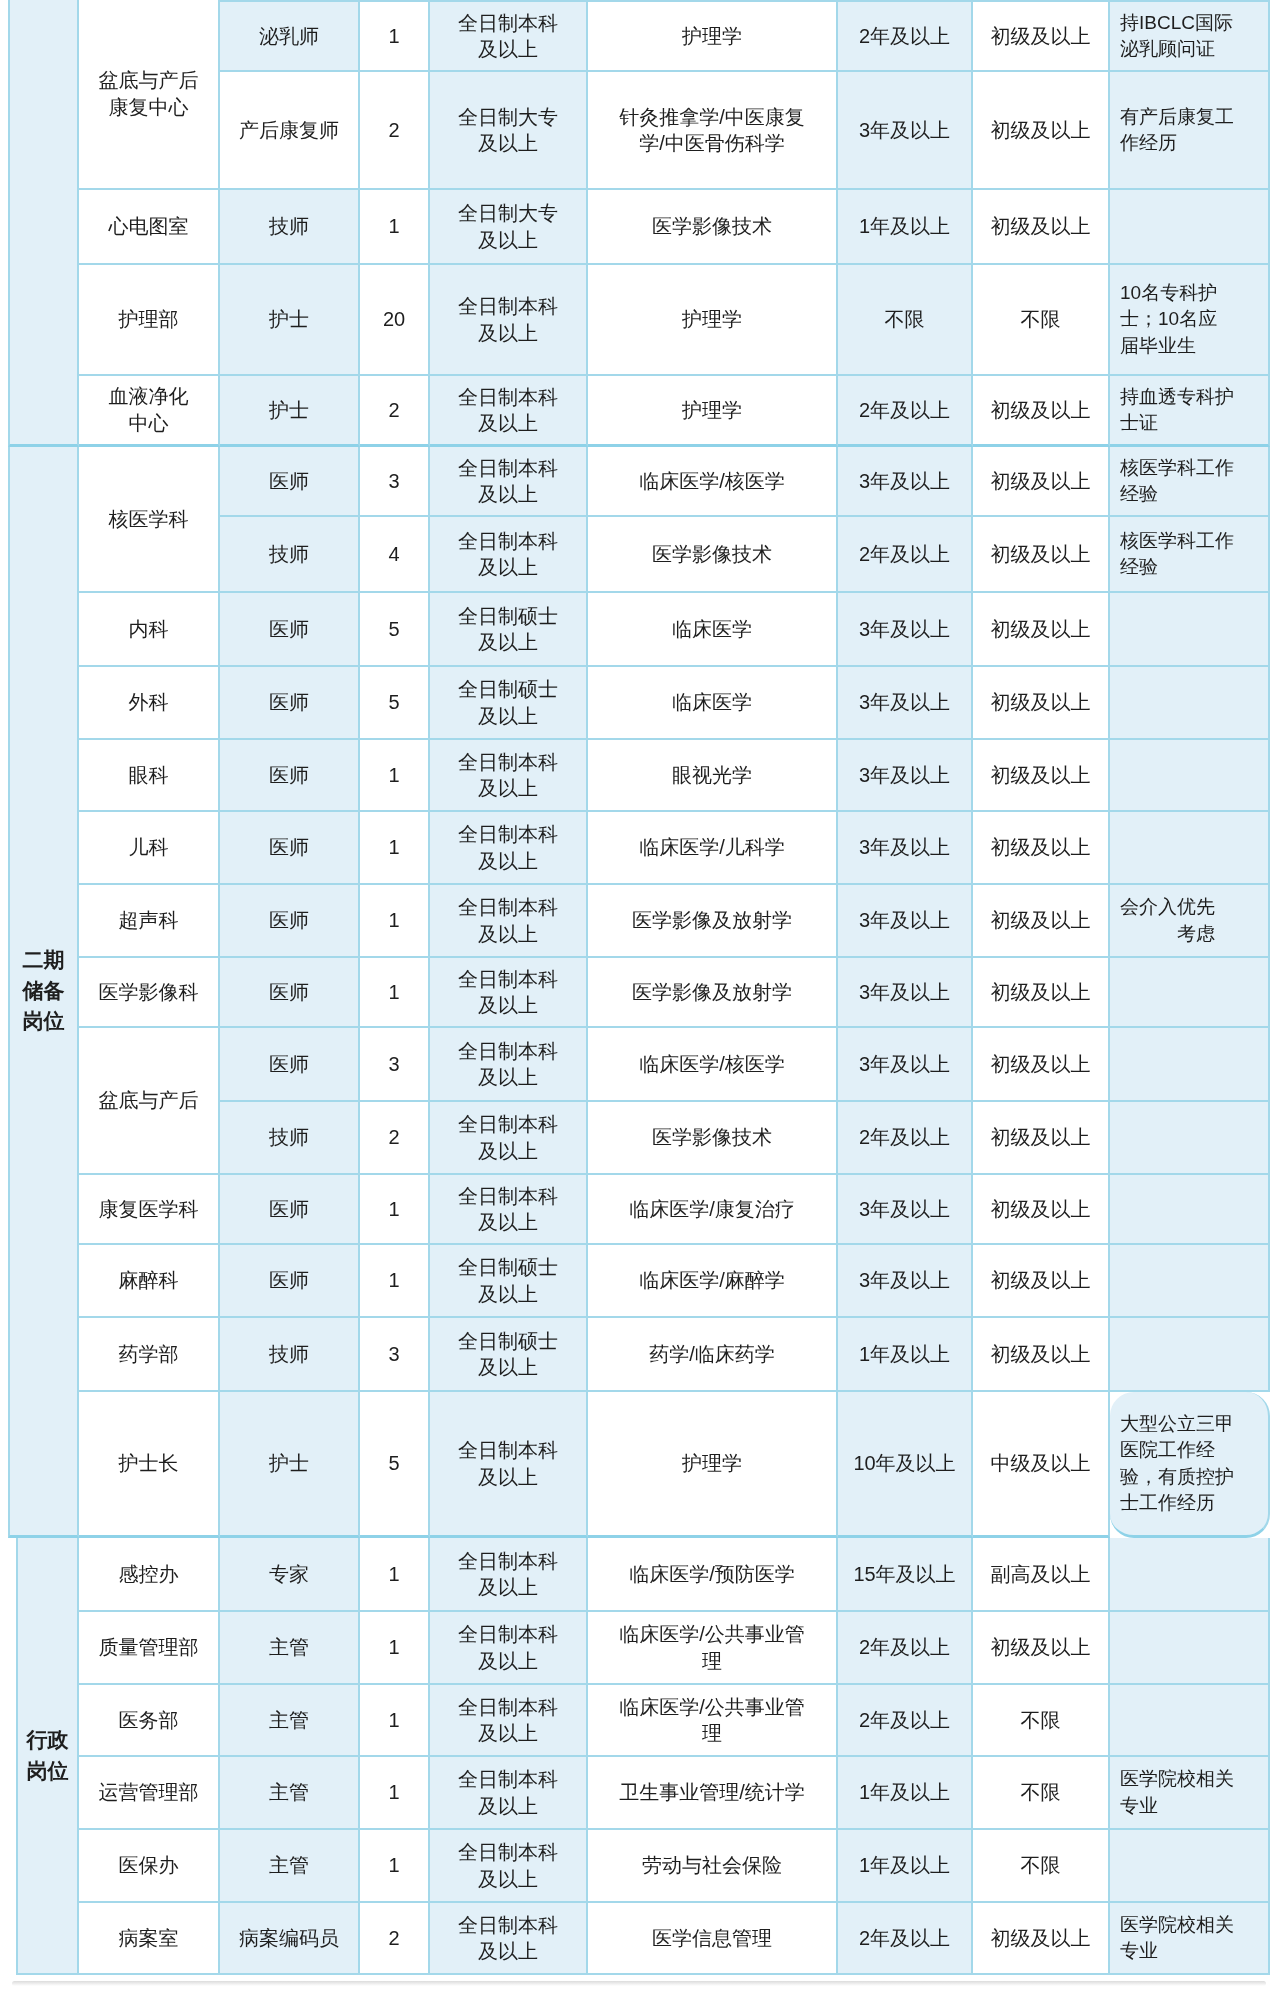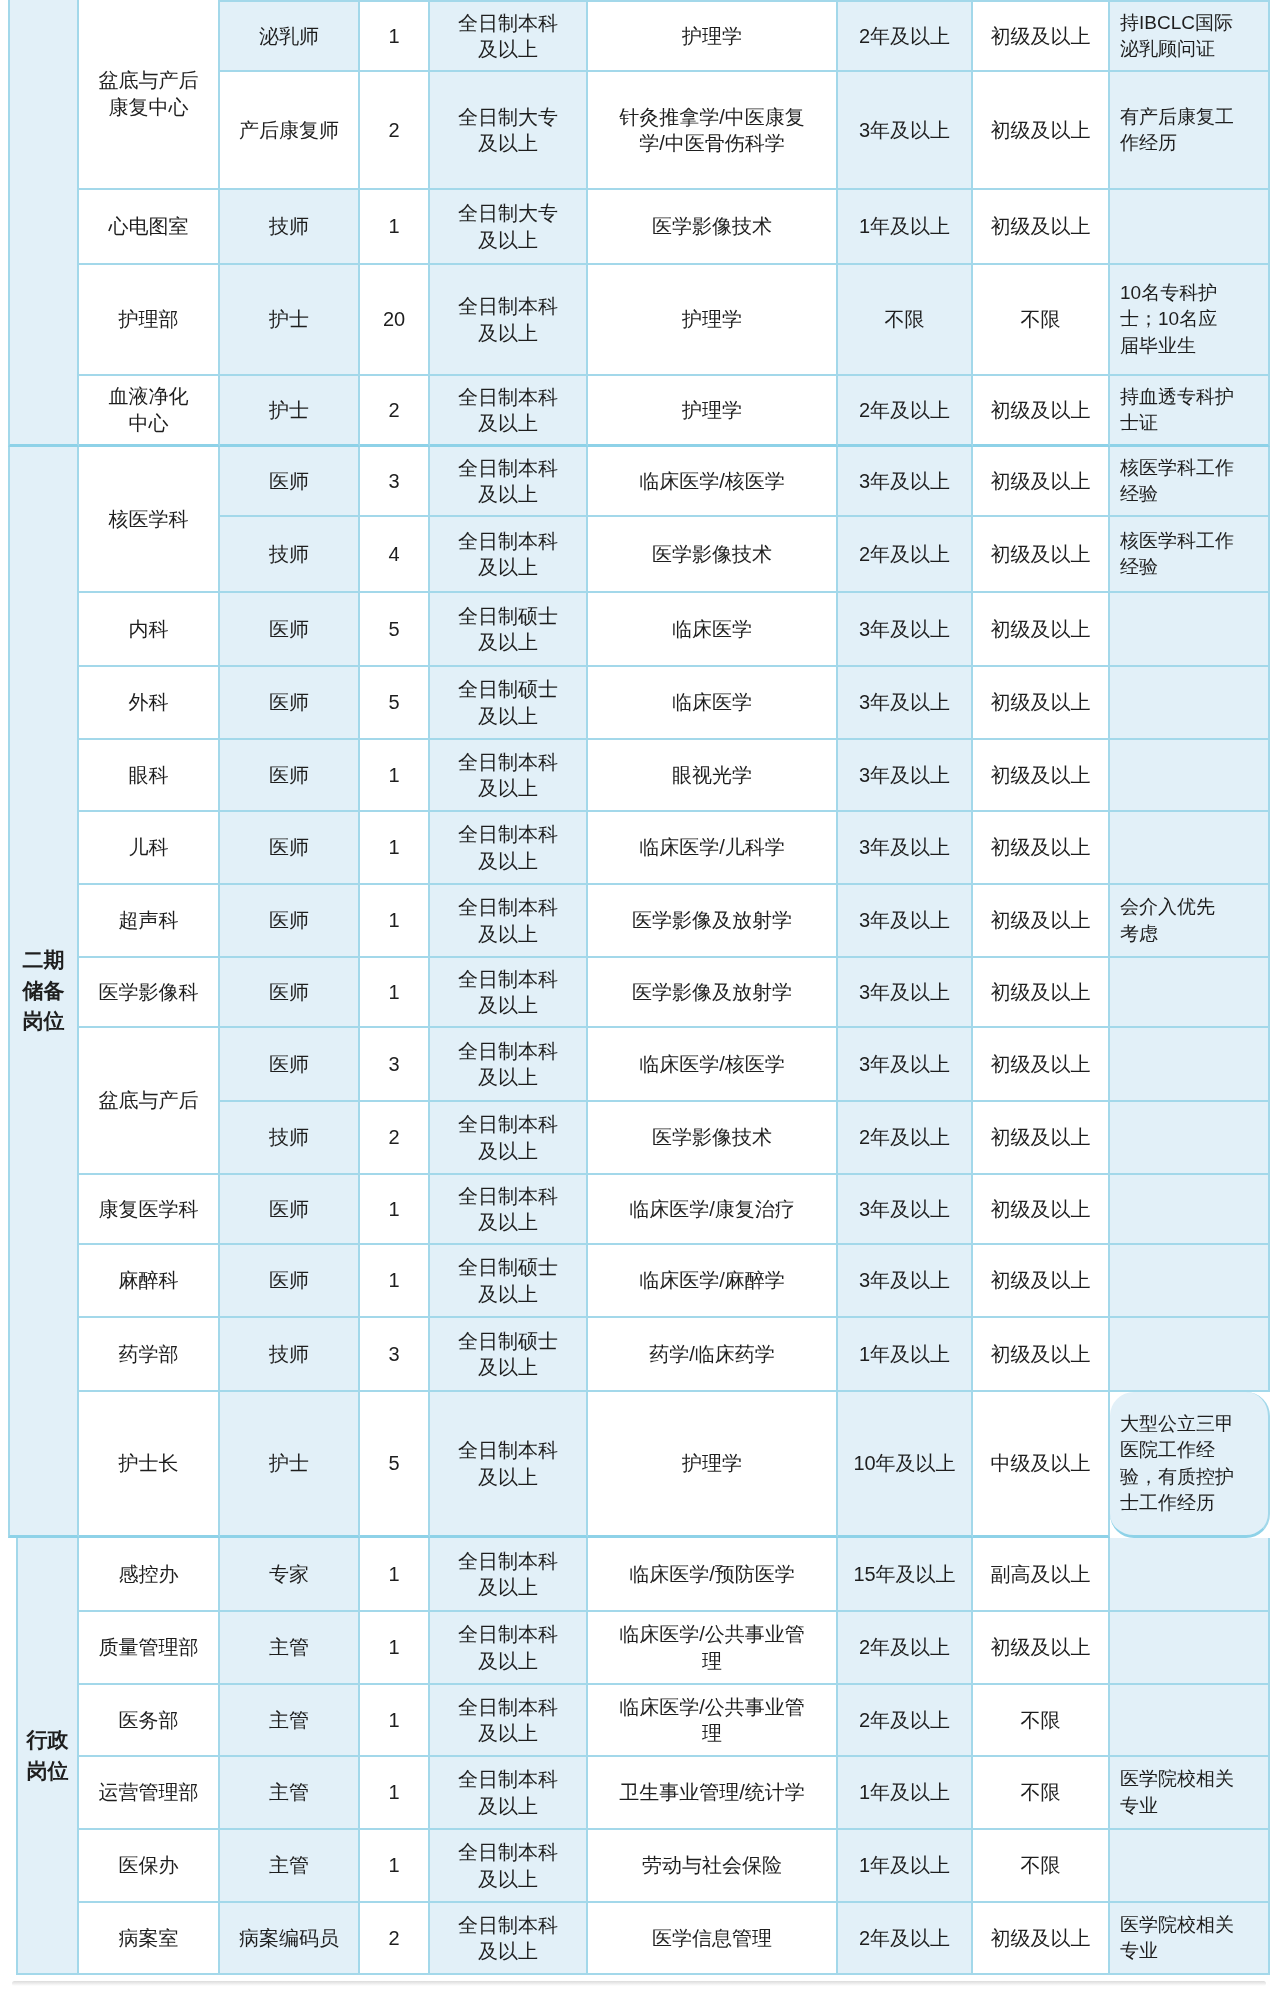--- a/index.html
+++ b/index.html
@@ -176,7 +176,7 @@
     <div class="cell bg-w" style="grid-area: 12 / 6 / span 1;">医学影像及放射学</div>
     <div class="cell bg-b" style="grid-area: 12 / 7 / span 1;">3年及以上</div>
     <div class="cell bg-w" style="grid-area: 12 / 8 / span 1;">初级及以上</div>
-    <div class="cell bg-b remark" style="grid-area: 12 / 9 / span 1;">会介入优先
+    <div class="cell bg-b remark" style="grid-area: 12 / 9 / span 1; text-align: right;">会介入优先
 考虑</div>
     <div class="cell bg-b" style="grid-area: 13 / 3 / span 1;">医师</div>
     <div class="cell bg-w" style="grid-area: 13 / 4 / span 1;">1</div>

